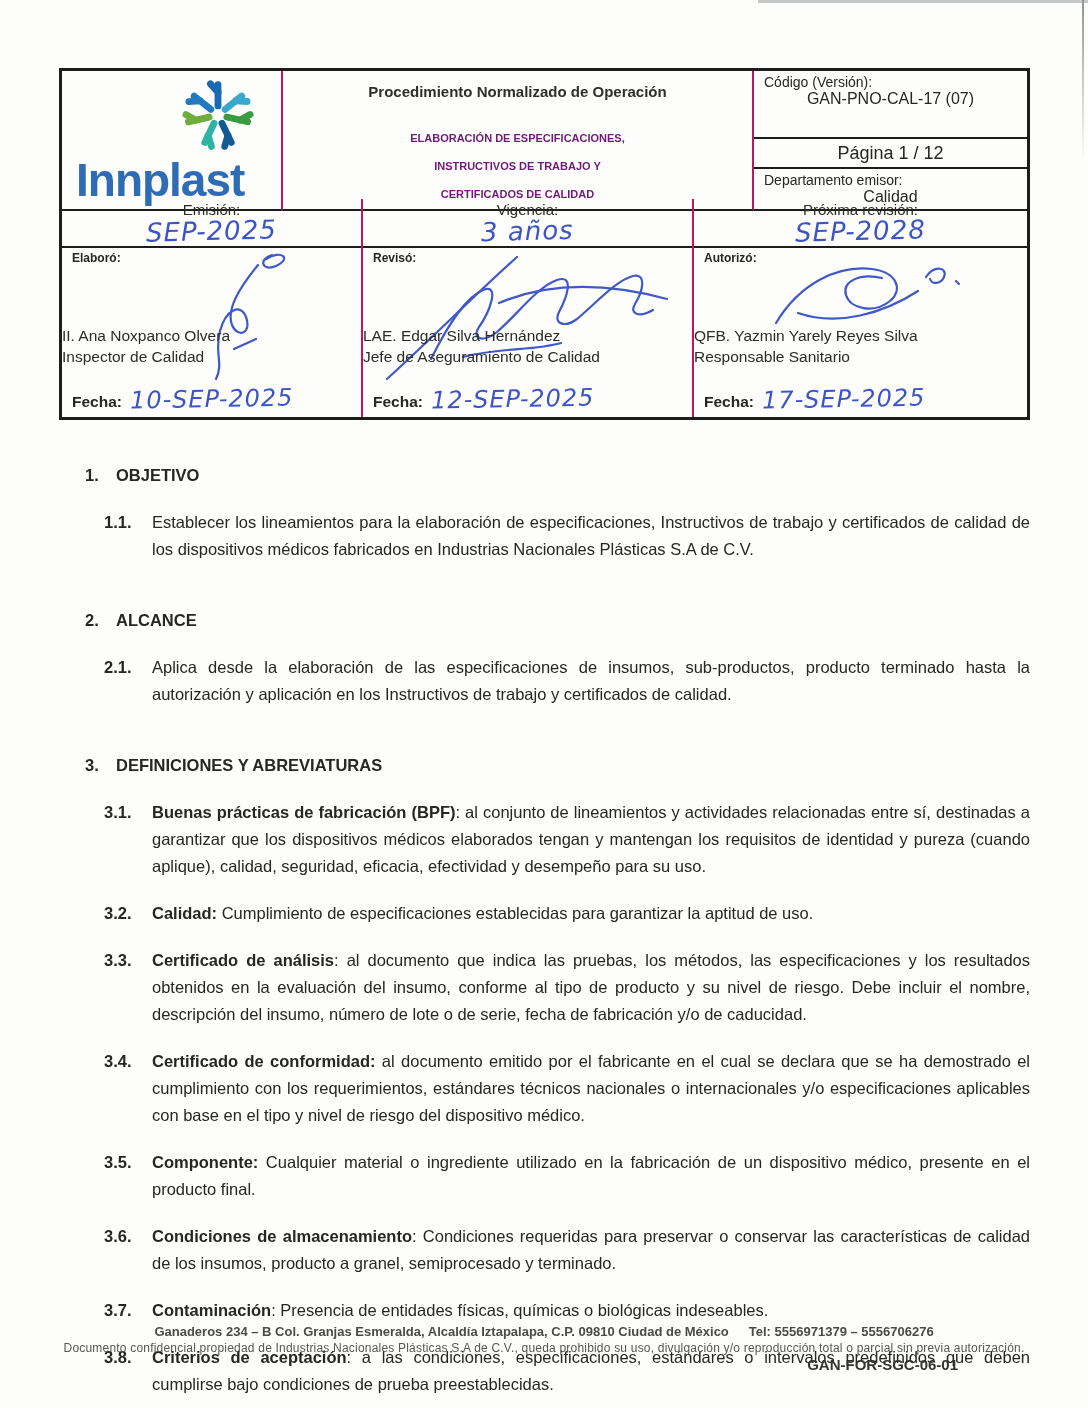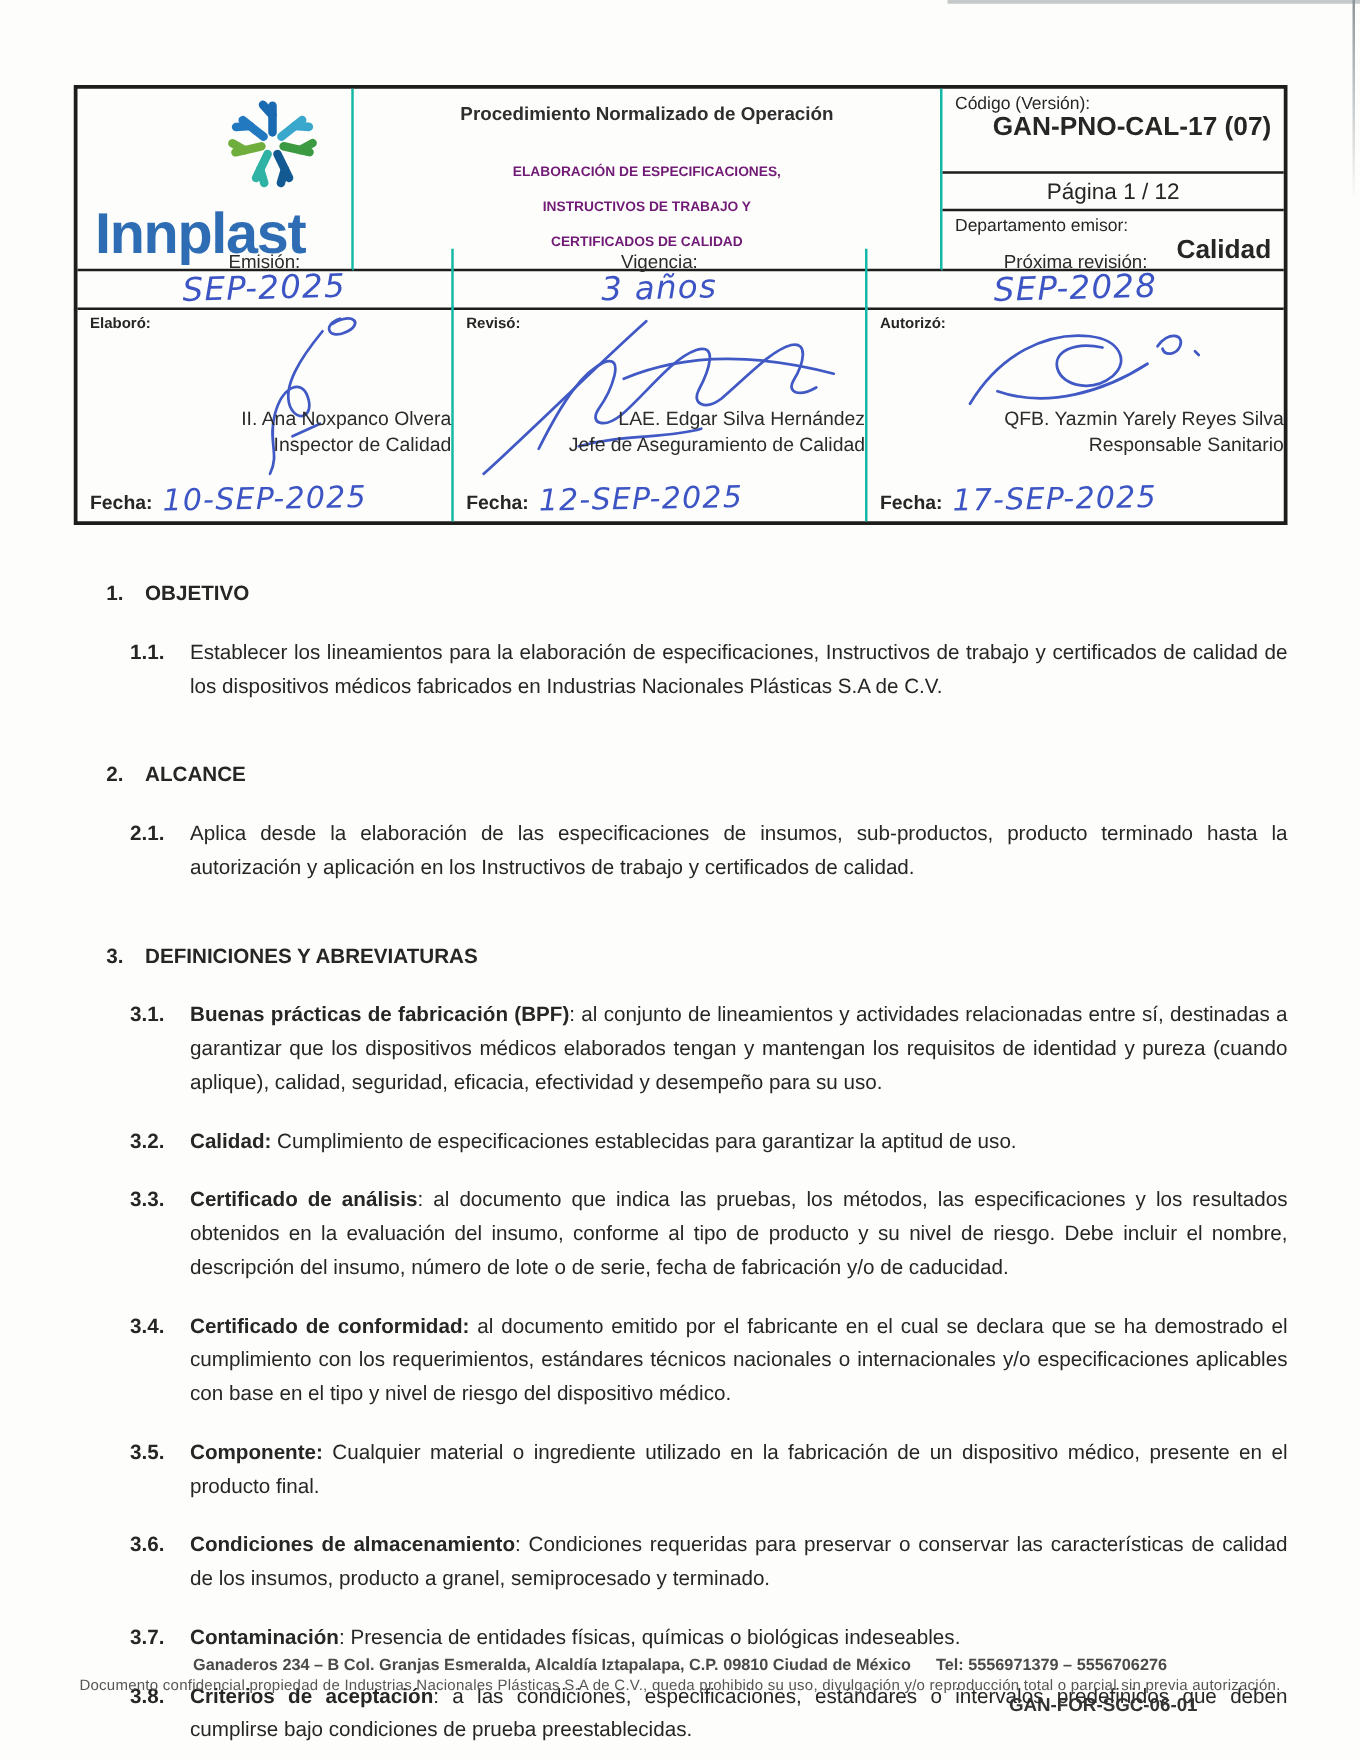--- a/index.html
+++ b/index.html
@@ -18,7 +18,7 @@
   .hrow1{grid-template-columns:221px 471px 1fr;height:128px;}
   .hrow2{grid-template-columns:301px 331px 1fr;height:46px;}
   .hrow3{grid-template-columns:301px 331px 1fr;height:172px;}
-  .hcell{border-right:2px solid #14b8a6;border-bottom:2px solid #1d1d1d;position:relative;box-sizing:border-box;}
+  .hcell{border-right:2px solid #be185d;border-bottom:2px solid #1d1d1d;position:relative;box-sizing:border-box;}
   .hcell.last{border-right:none;}
   .hrow3 .hcell{border-bottom:none;}
 

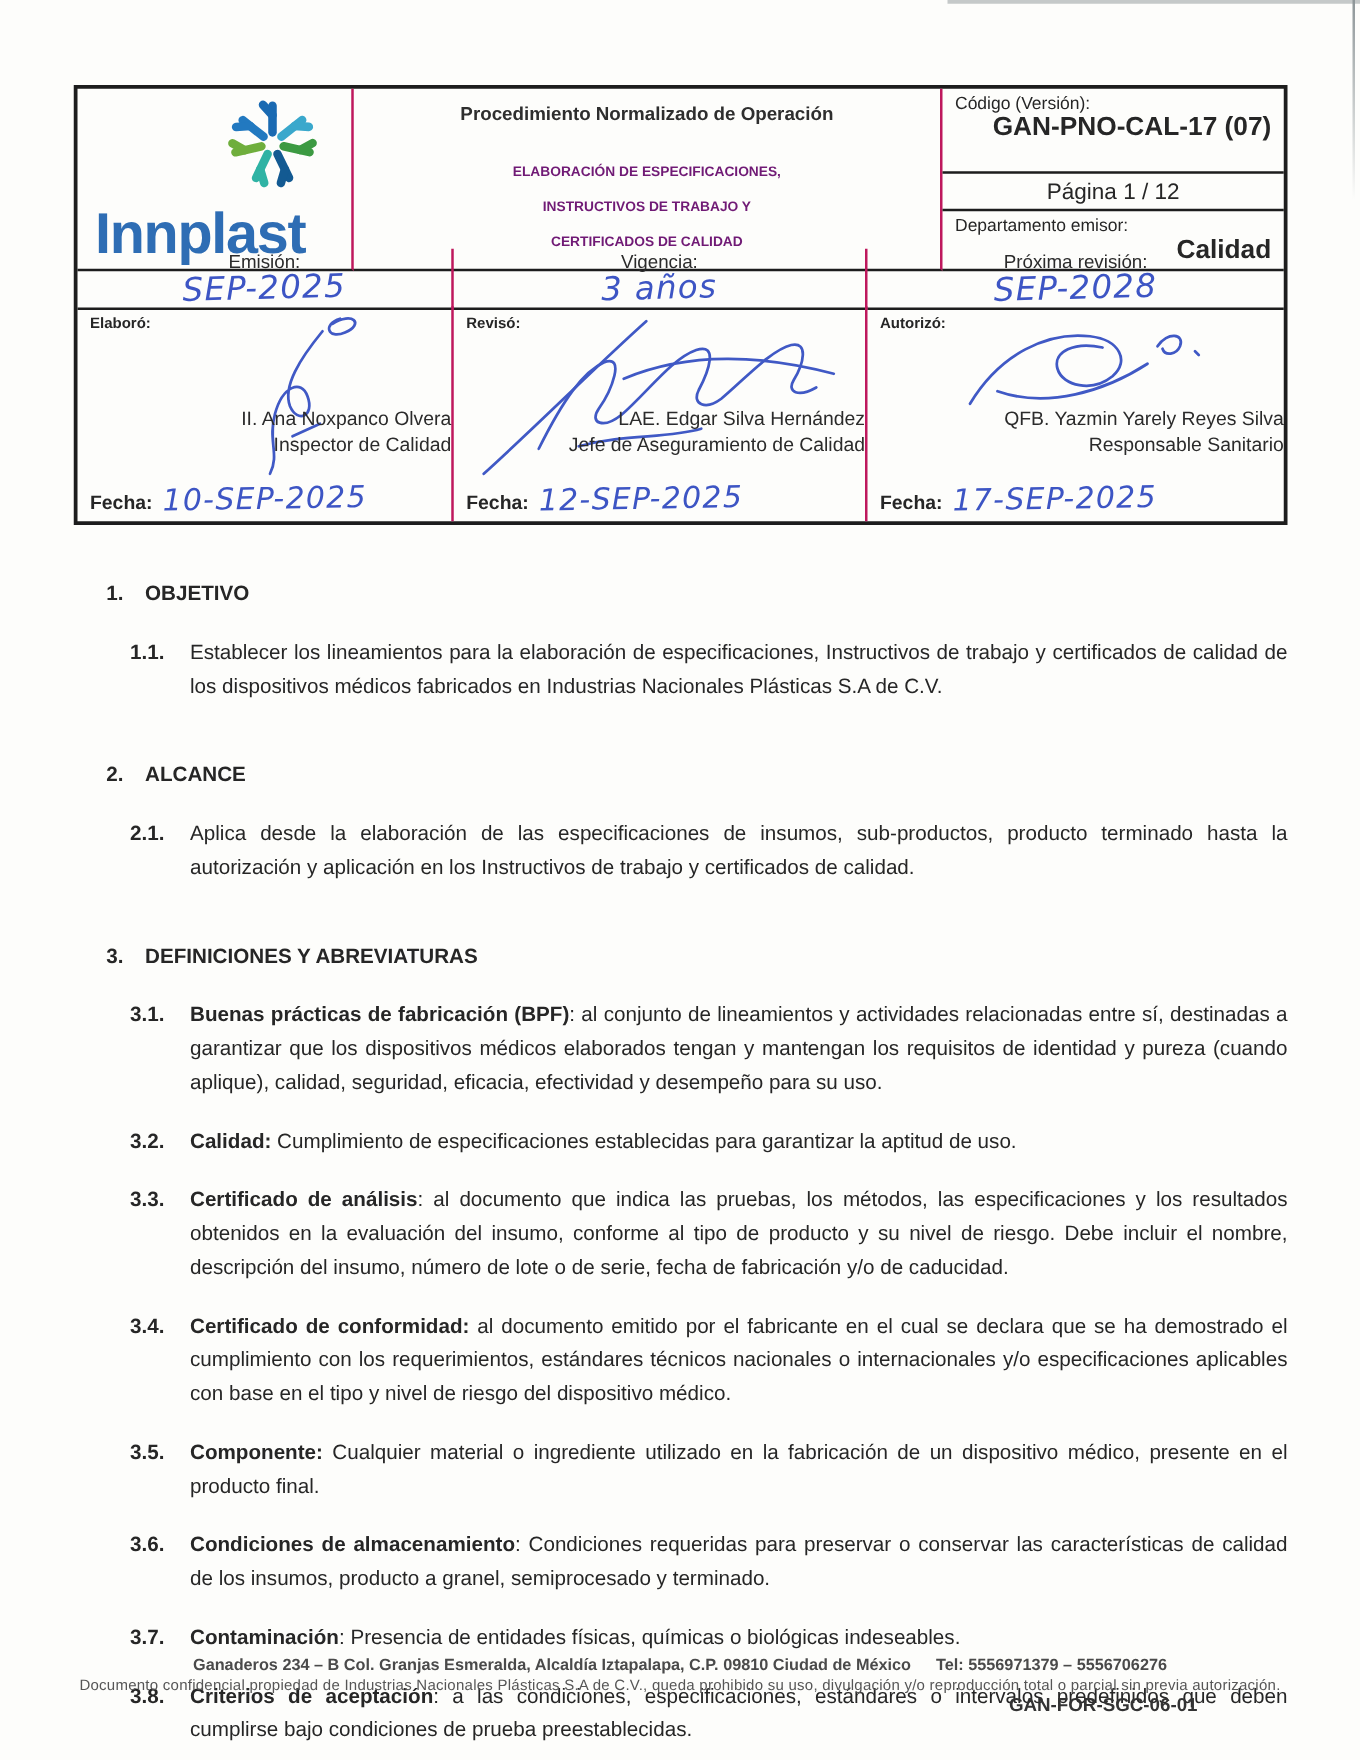--- a/index.html
+++ b/index.html
@@ -38,7 +38,7 @@
   .info-box{border-bottom:2px solid #1d1d1d;padding:3px 10px;box-sizing:border-box;}
   .info-box:last-child{border-bottom:none;flex:1;}
   .info-lbl{font-size:14px;text-align:left;}
-  .info-val{font-weight:bold;font-size:21px;text-align:right;}
+  .info-val{font-weight:normal;font-size:16px;text-align:center;}
   .info-box.codigo{height:68px;}
   .info-box.pagina{height:30px;display:flex;align-items:center;justify-content:center;font-size:18px;}
 

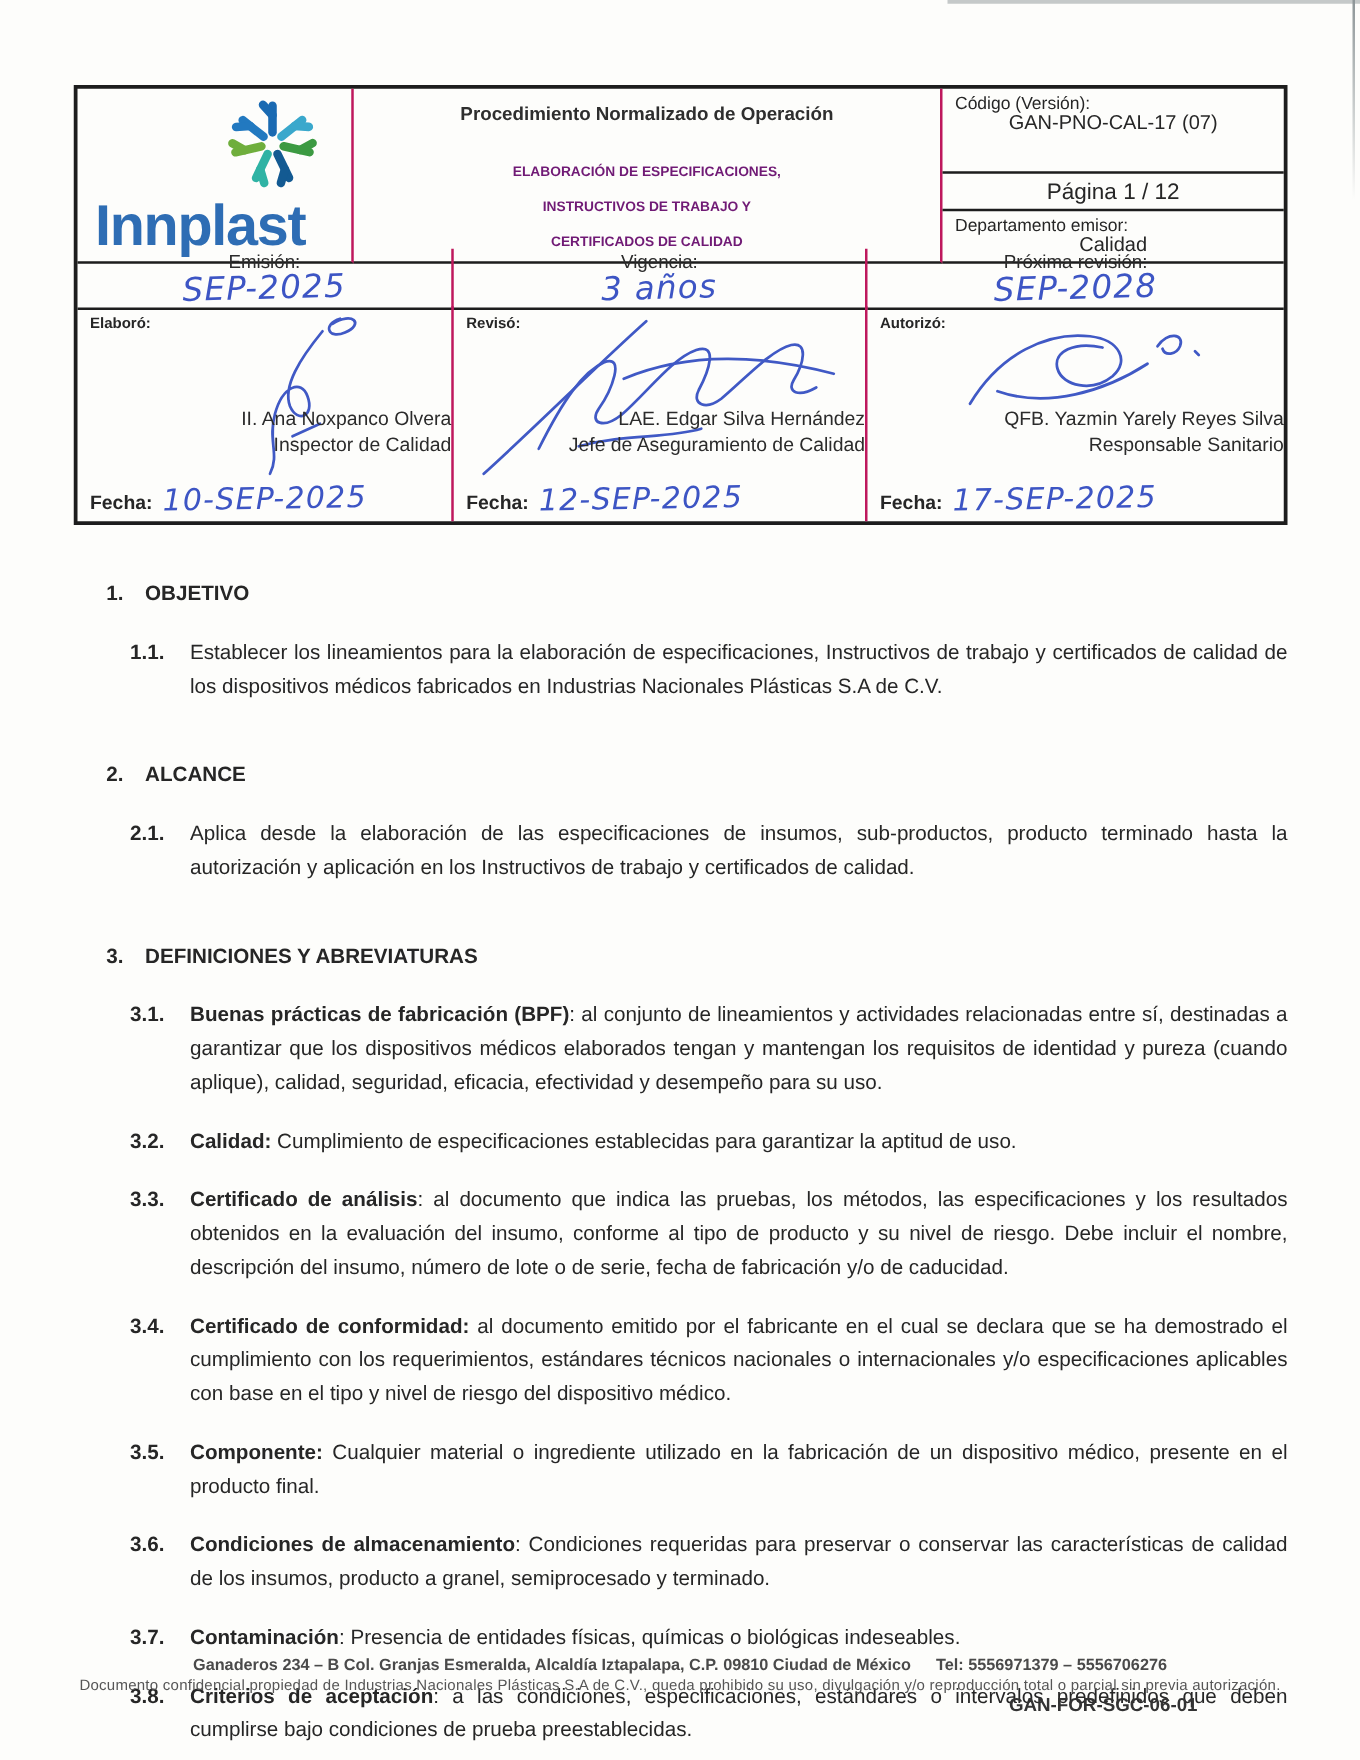--- a/index.html
+++ b/index.html
@@ -53,7 +53,7 @@
   .role{position:absolute;top:6px;left:10px;font-weight:bold;font-size:12px;}
   .sigsvg{position:absolute;pointer-events:none;}
   .sigsvg path{fill:none;stroke:#4059c5;stroke-width:2.2;stroke-linecap:round;stroke-linejoin:round;}
-  .sig-name{position:absolute;top:80px;left:0;width:100%;text-align:right;font-size:15.5px;line-height:21px;color:#2b2b2b;}
+  .sig-name{position:absolute;top:80px;left:0;width:100%;text-align:left;font-size:15.5px;line-height:21px;color:#2b2b2b;}
   .fecha{position:absolute;bottom:4px;left:10px;display:flex;align-items:baseline;gap:8px;white-space:nowrap;}
   .fecha-lbl{font-weight:bold;font-size:15.5px;}
   .fecha-val{font-size:24px;transform:rotate(-1deg);display:inline-block;}

